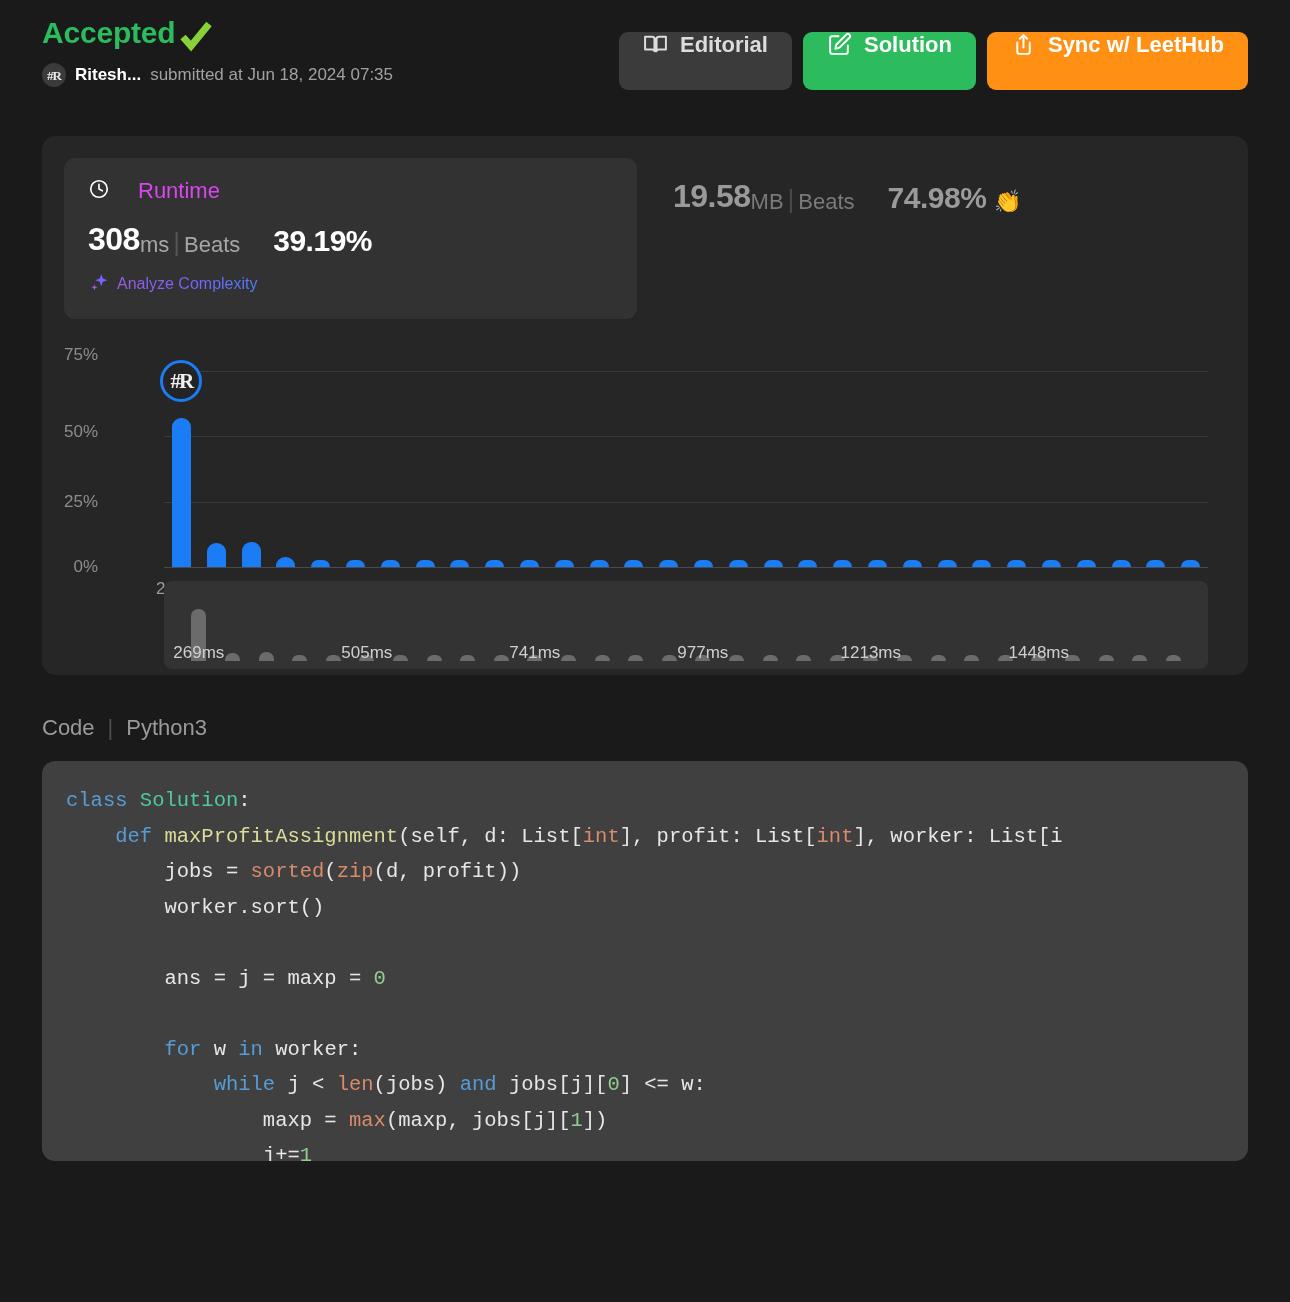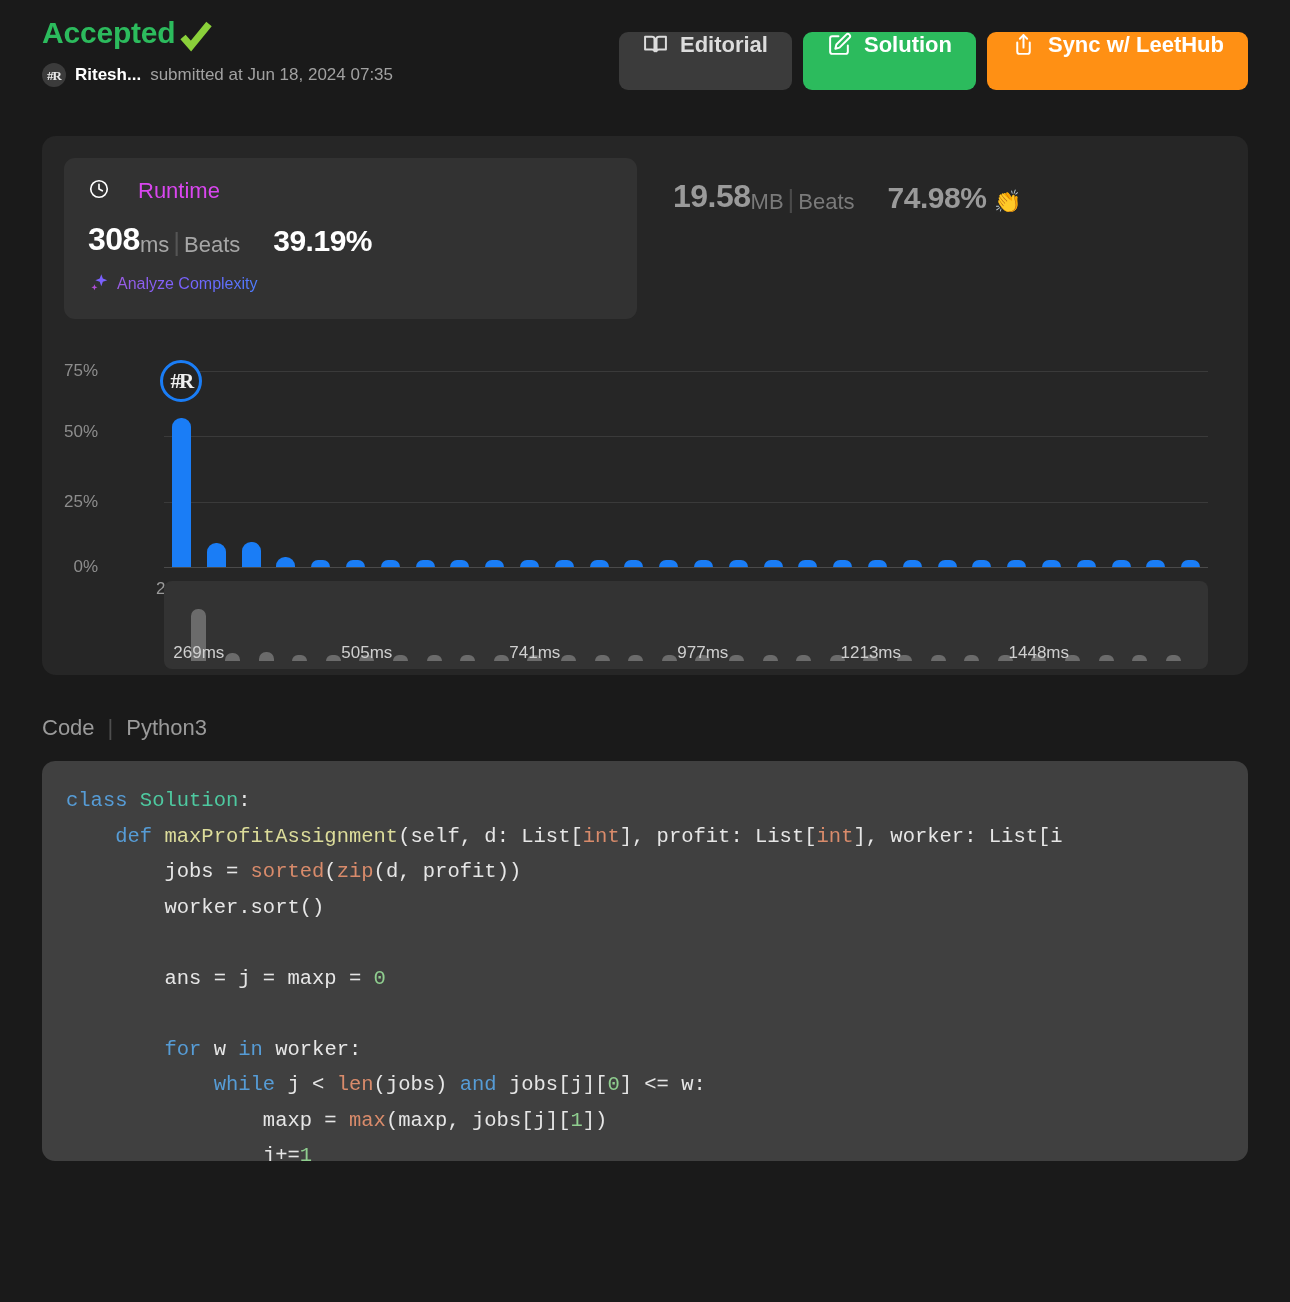--- a/index.html
+++ b/index.html
@@ -397,7 +397,7 @@
         <div class="gridline" style="top: 99.3333px;"></div>
         <div class="ytick" style="top: 95px;">50%</div>
         <div class="gridline" style="top: 34px;"></div>
-        <div class="ytick" style="top: 34px; text-align: center;">75%</div>
+        <div class="ytick" style="top: 18px; text-align: center;">75%</div>
         <div class="bars">
           <div class="bar" style="left: 7.9px; height: 148.96px;"></div>
           <div class="bar" style="left: 42.7px; height: 23.52px;"></div>

